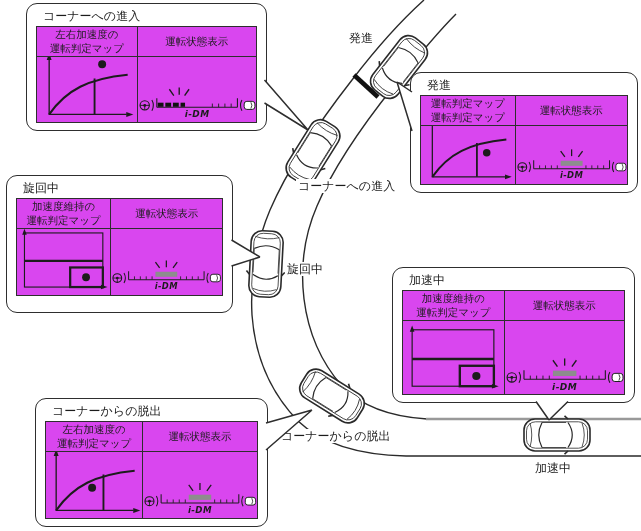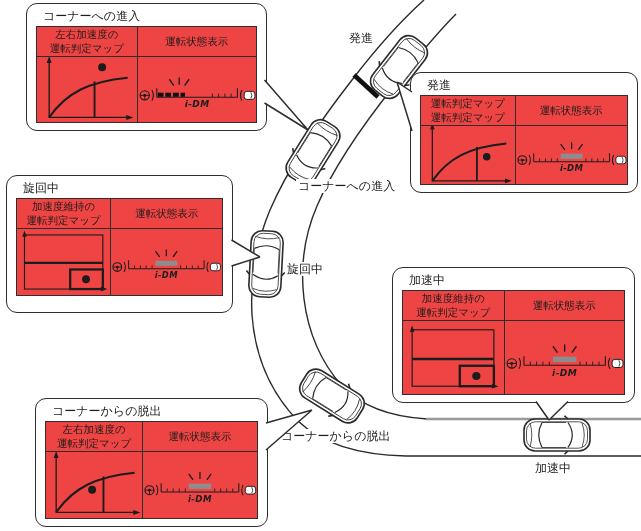--- a/index.html
+++ b/index.html
@@ -20,7 +20,7 @@
   .callout-title{font-size:12px;line-height:1.2;margin:1px 0 3px 7px;white-space:nowrap;}
   .ctable{
     flex:1;display:grid;grid-template-columns:46% 54%;grid-template-rows:30px 1fr;
-    border:1px solid #2e2e2e;background:#ef4444;min-height:0;
+    border:1px solid #2e2e2e;background:#d946ef;min-height:0;
   }
   .hcell{
     display:flex;flex-direction:column;align-items:center;justify-content:center;

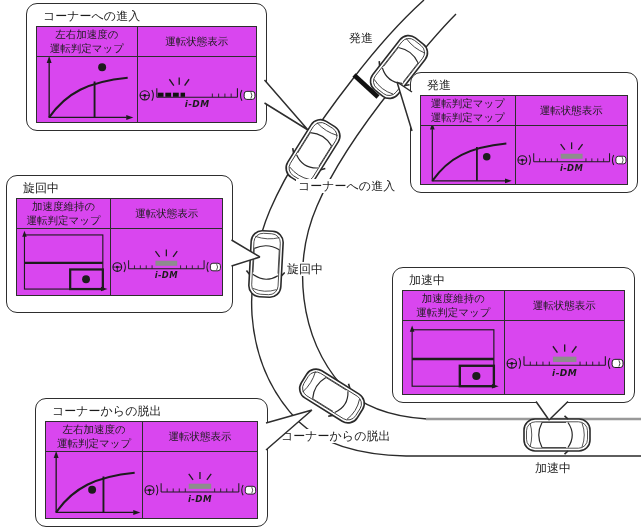--- a/index.html
+++ b/index.html
@@ -27,7 +27,7 @@
     font-size:10.5px;line-height:1.3;border-bottom:1px solid #2e2e2e;white-space:nowrap;
   }
   .hcell.left{border-right:1px solid #2e2e2e;}
-  .bcell{display:flex;align-items:center;justify-content:center;min-height:0;overflow:hidden;}
+  .bcell{display:flex;align-items:flex-end;justify-content:center;min-height:0;overflow:hidden;}
   .bcell.left{border-right:1px solid #2e2e2e;}
   #tails-layer{position:absolute;left:0;top:0;z-index:4;pointer-events:none;}
   svg{display:block;}

